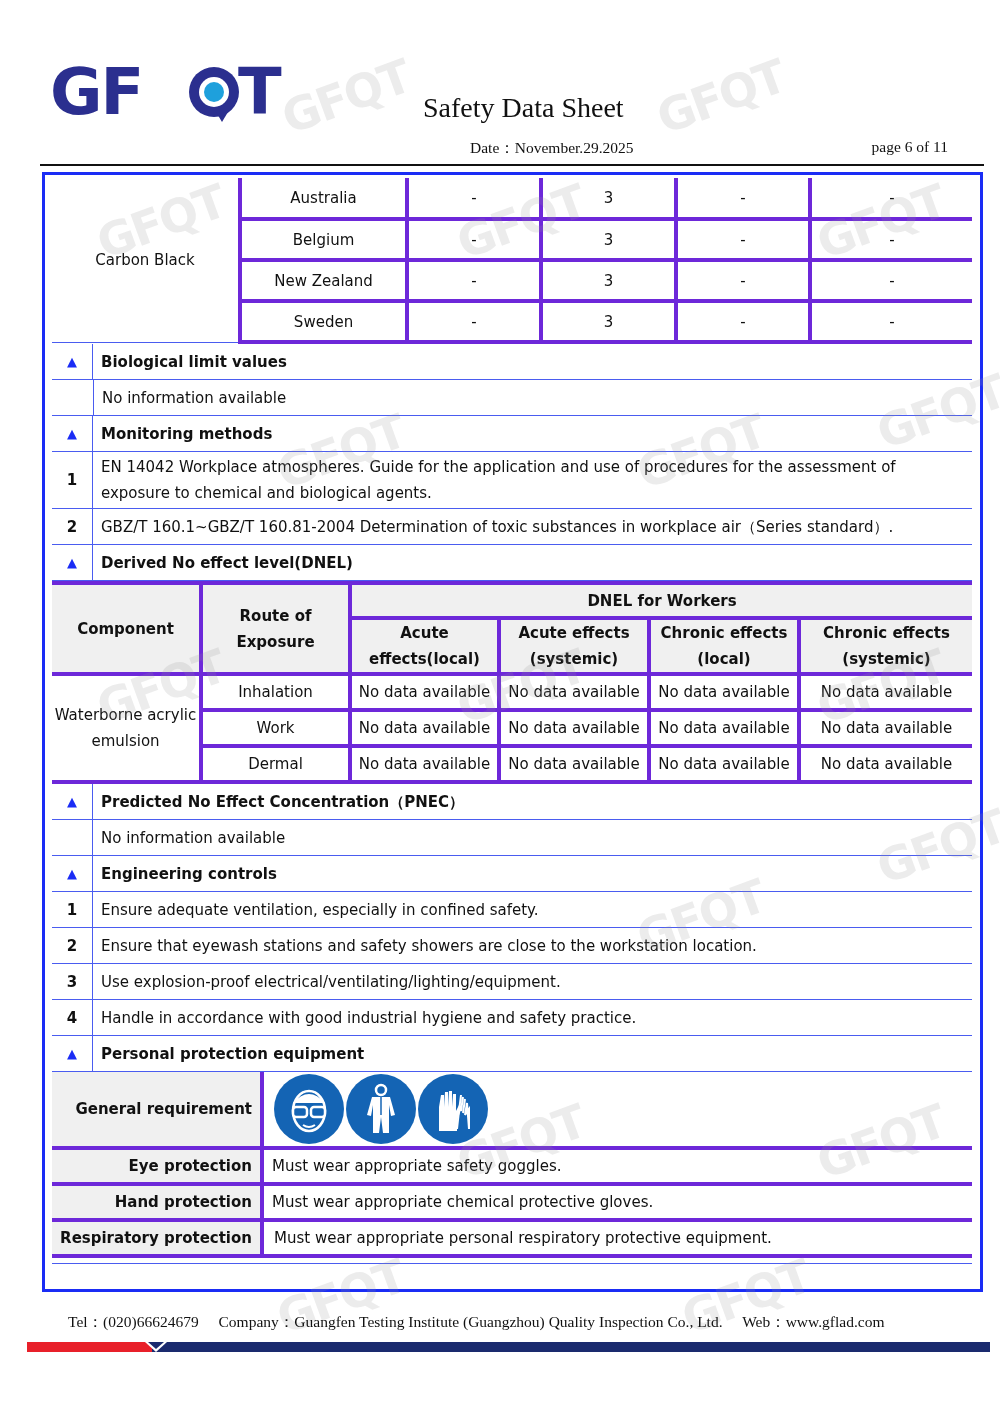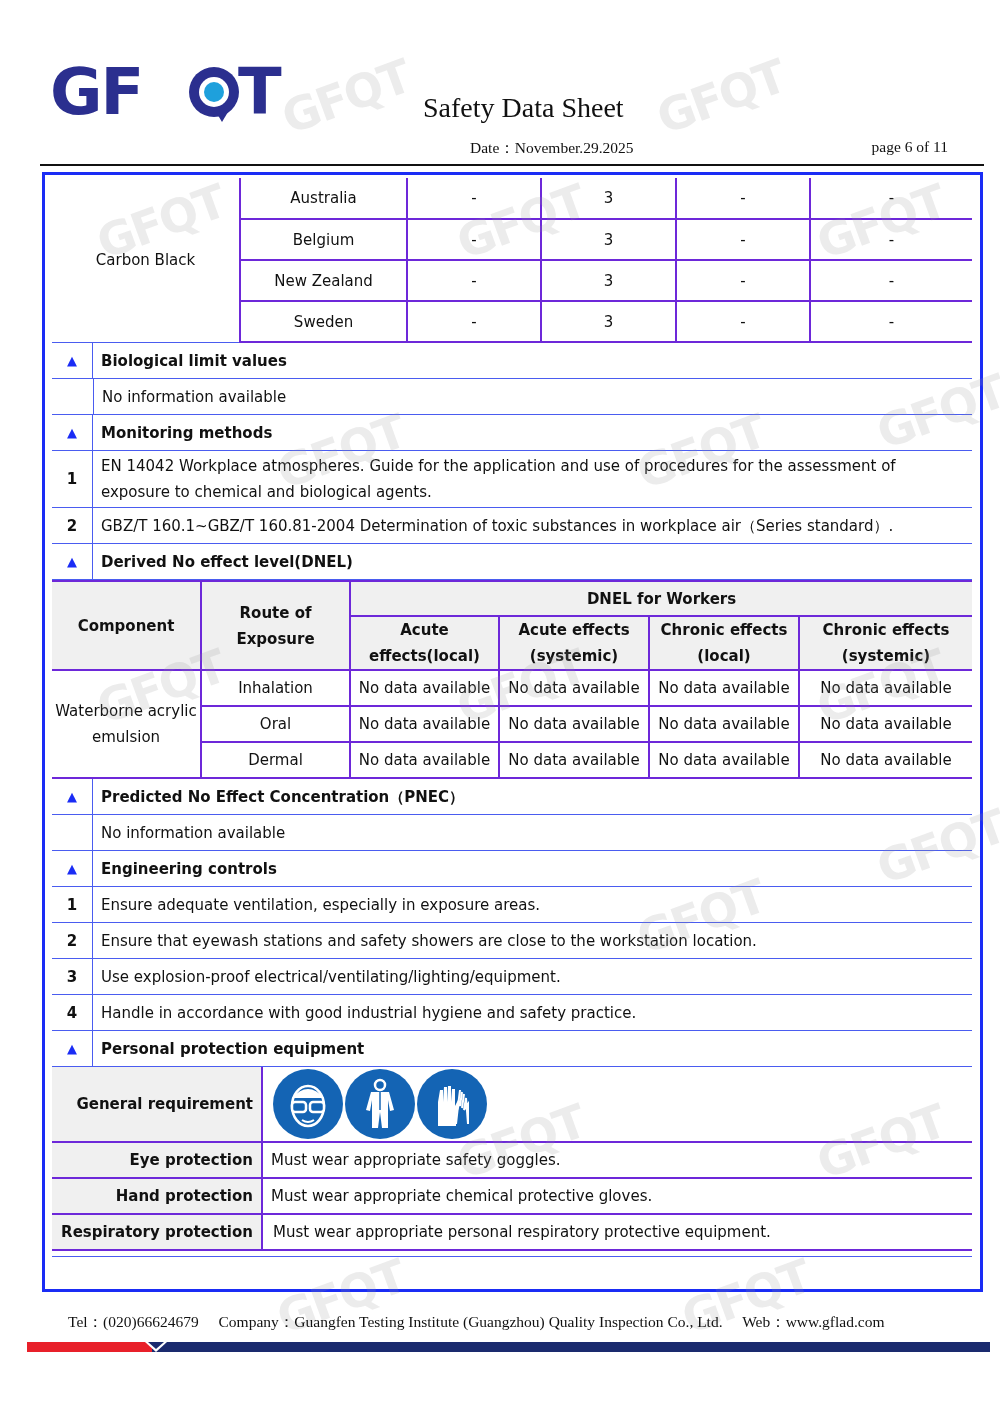--- a/index.html
+++ b/index.html
@@ -22,7 +22,7 @@
   .watermark { position: absolute; font-family: "DejaVu Sans", sans-serif; font-weight: bold; font-size: 46px; color: rgba(150,150,150,0.18); transform: rotate(-20deg); pointer-events: none; letter-spacing: -2px; }
 
   table { border-collapse: collapse; width: 920px; table-layout: fixed; font-size: 15px; }
-  td, th { border: 2px solid #6d28d9; }
+  td, th { border: 4px solid #6d28d9; }
   .t-exposure td { height: 41px; text-align: center; vertical-align: middle; }
   .t-exposure tr:first-child td { border-top: none; }
   .t-exposure td:first-child { border-left: none; }

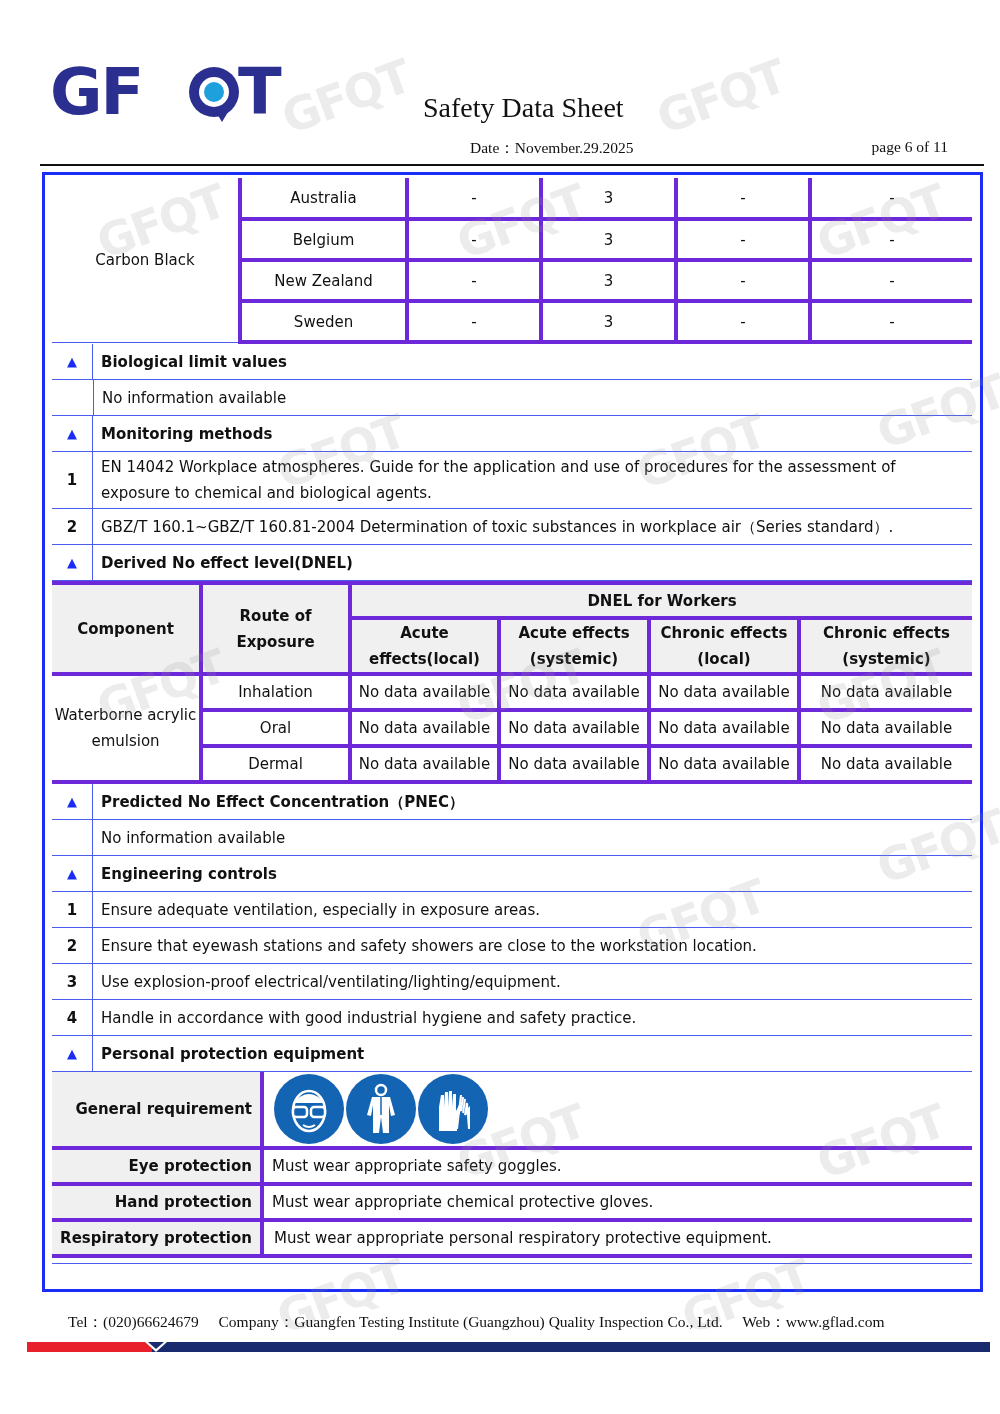--- a/index.html
+++ b/index.html
@@ -177,7 +177,7 @@
         <td>No data available</td>
       </tr>
       <tr>
-        <td>Oral</td>
+        <td>Work</td>
         <td>No data available</td>
         <td>No data available</td>
         <td>No data available</td>

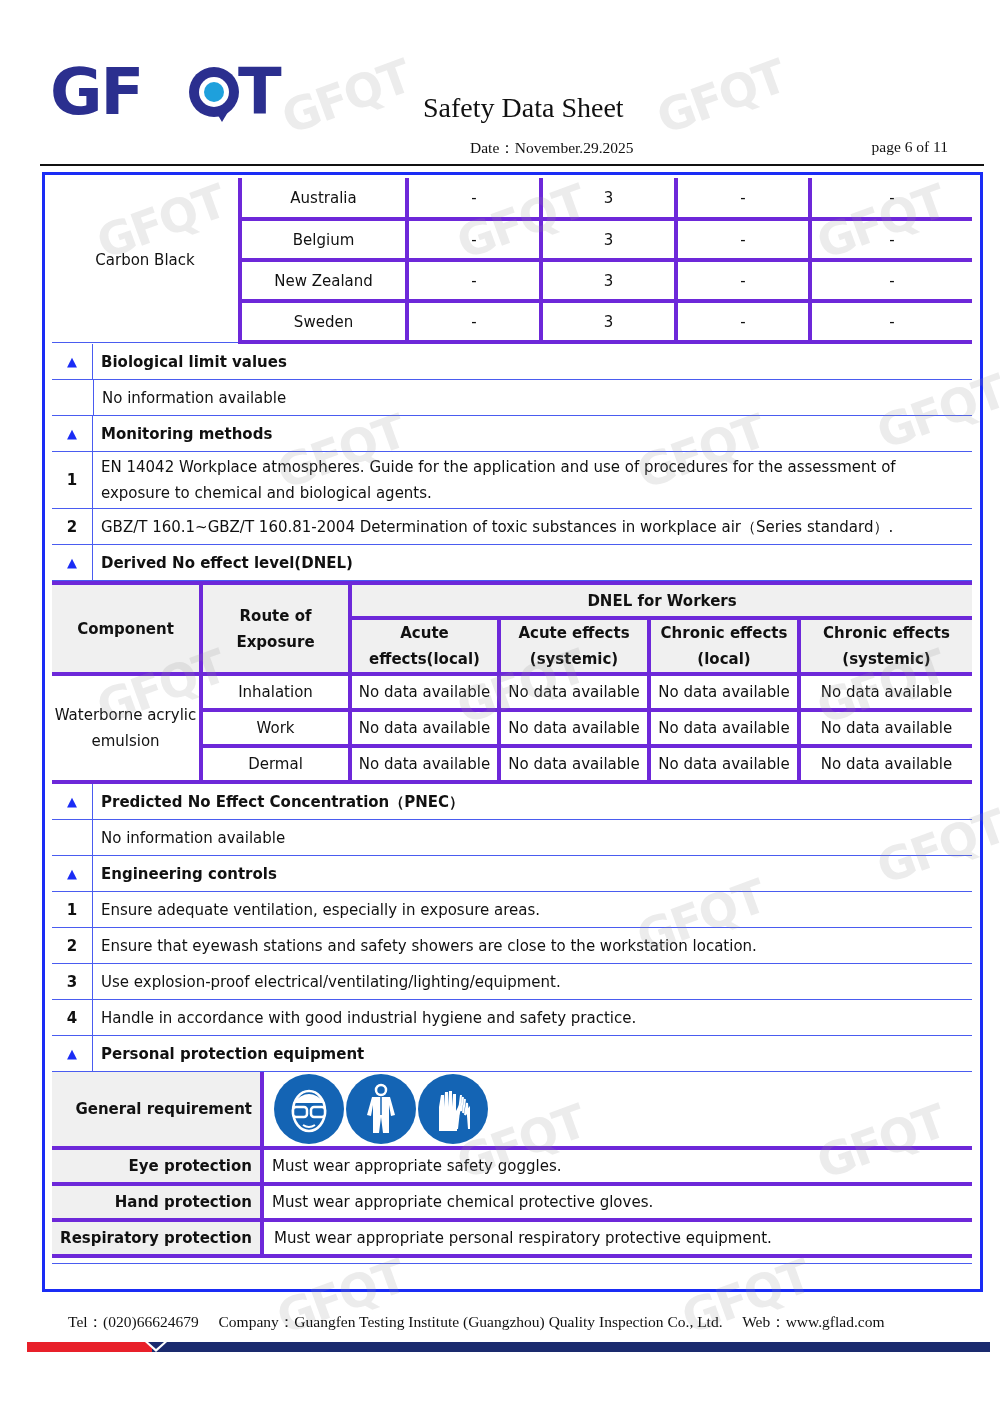--- a/index.html
+++ b/index.html
@@ -208,7 +208,7 @@
   </div>
   <div class="sec" style="height:36px;">
     <div class="mark" style="color:#111;font-size:15px;">1</div>
-    <div class="body">Ensure adequate ventilation, especially in exposure areas.</div>
+    <div class="body">Ensure adequate ventilation, especially in confined safety.</div>
   </div>
   <div class="sec" style="height:36px;">
     <div class="mark" style="color:#111;font-size:15px;">2</div>

